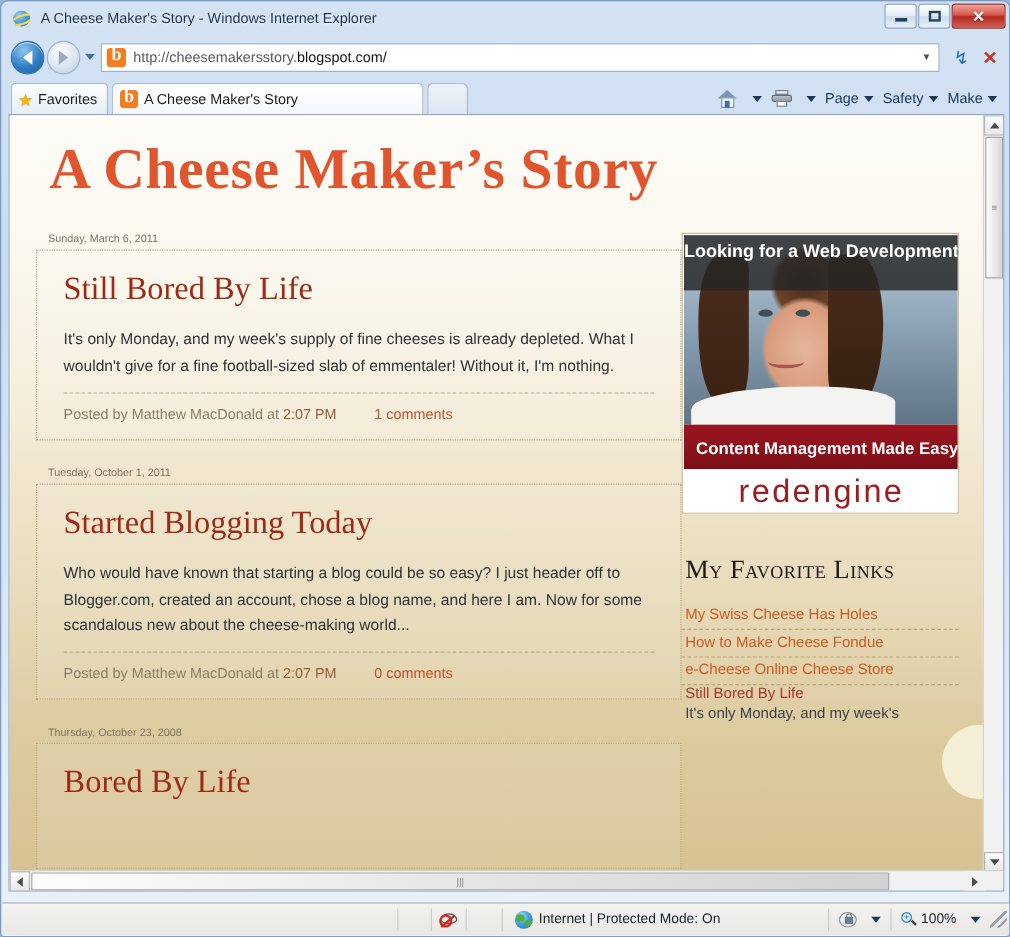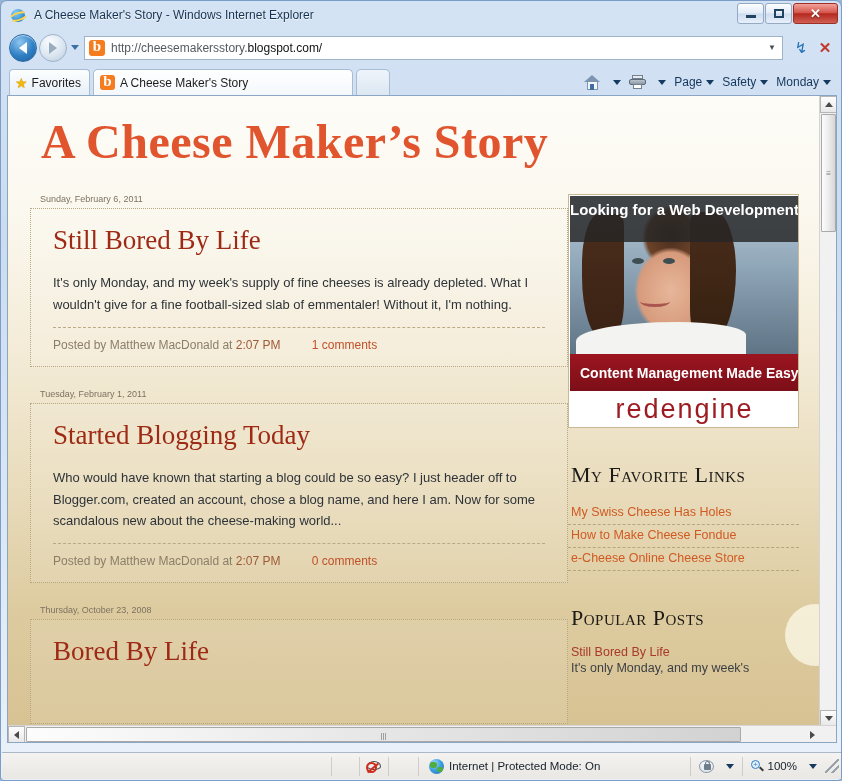--- a/index.html
+++ b/index.html
@@ -605,7 +605,7 @@
         <span class="caret-dn"></span>
       </div>
       <div class="cmditem">
-        <span>Monday</span>
+        <span>Make</span>
         <span class="caret-dn"></span>
       </div>
     </div>

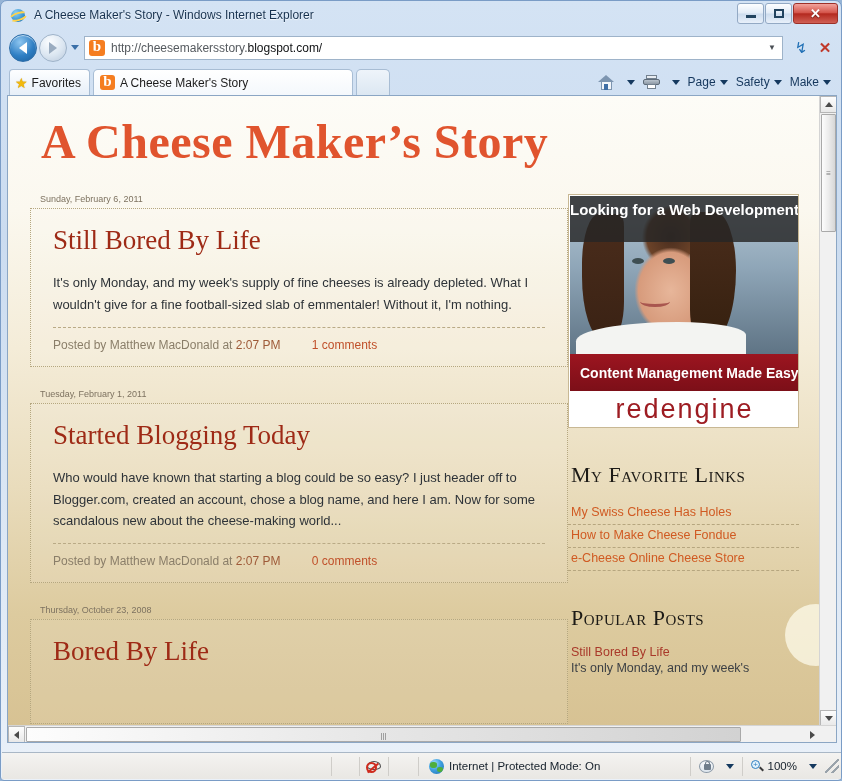--- a/index.html
+++ b/index.html
@@ -620,7 +620,7 @@
 
         <div id="maincol">
 
-          <div class="post-date">Sunday, February 6, 2011</div>
+          <div class="post-date">Sunday, March 6, 2011</div>
           <div class="post">
             <div class="post-title">Still Bored By Life</div>
             <div class="post-body">It's only Monday, and my week's supply of fine cheeses is already depleted. What I wouldn't give for a fine football-sized slab of emmentaler! Without it, I'm nothing.</div>

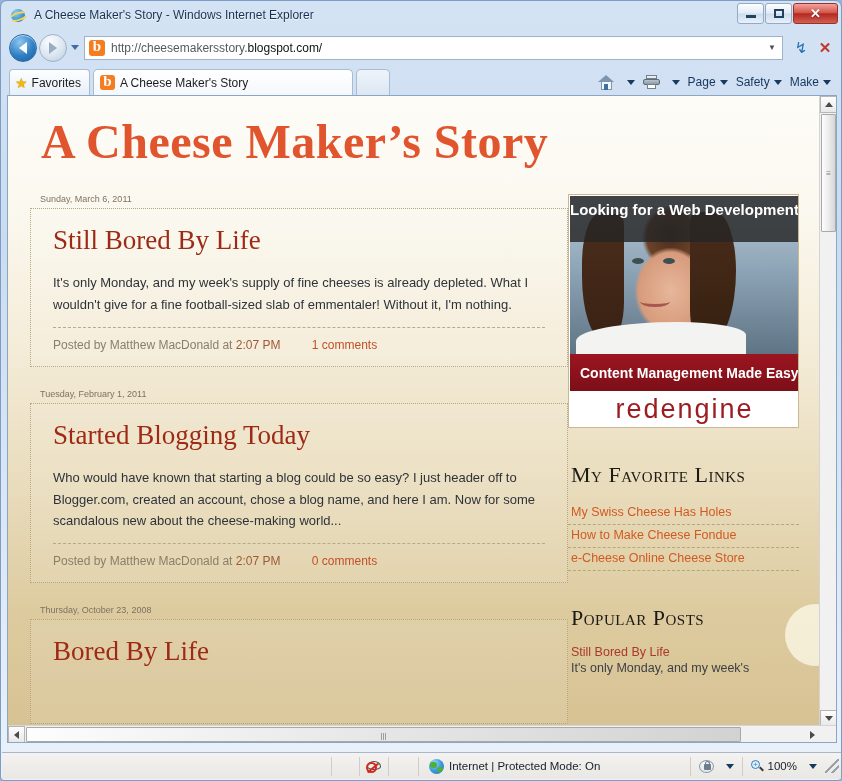--- a/index.html
+++ b/index.html
@@ -632,7 +632,7 @@
             </div>
           </div>
 
-          <div class="post-date">Tuesday, February 1, 2011</div>
+          <div class="post-date">Tuesday, October 1, 2011</div>
           <div class="post">
             <div class="post-title">Started Blogging Today</div>
             <div class="post-body">Who would have known that starting a blog could be so easy? I just header off to Blogger.com, created an account, chose a blog name, and here I am. Now for some scandalous new about the cheese-making world...</div>

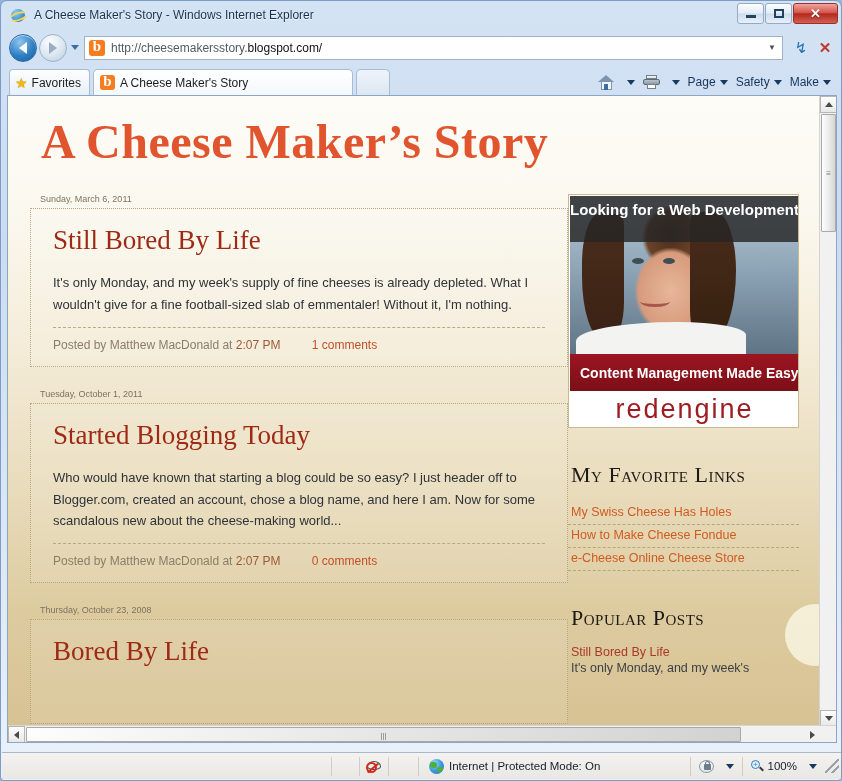--- a/index.html
+++ b/index.html
@@ -672,7 +672,6 @@
           <a class="side-link" href="#">How to Make Cheese Fondue</a>
           <a class="side-link" href="#">e-Cheese Online Cheese Store</a>
 
-          <div class="side-head">Popular Posts</div>
           <div class="pop-title">Still Bored By Life</div>
           <div class="pop-snip">It's only Monday, and my week's</div>
 

